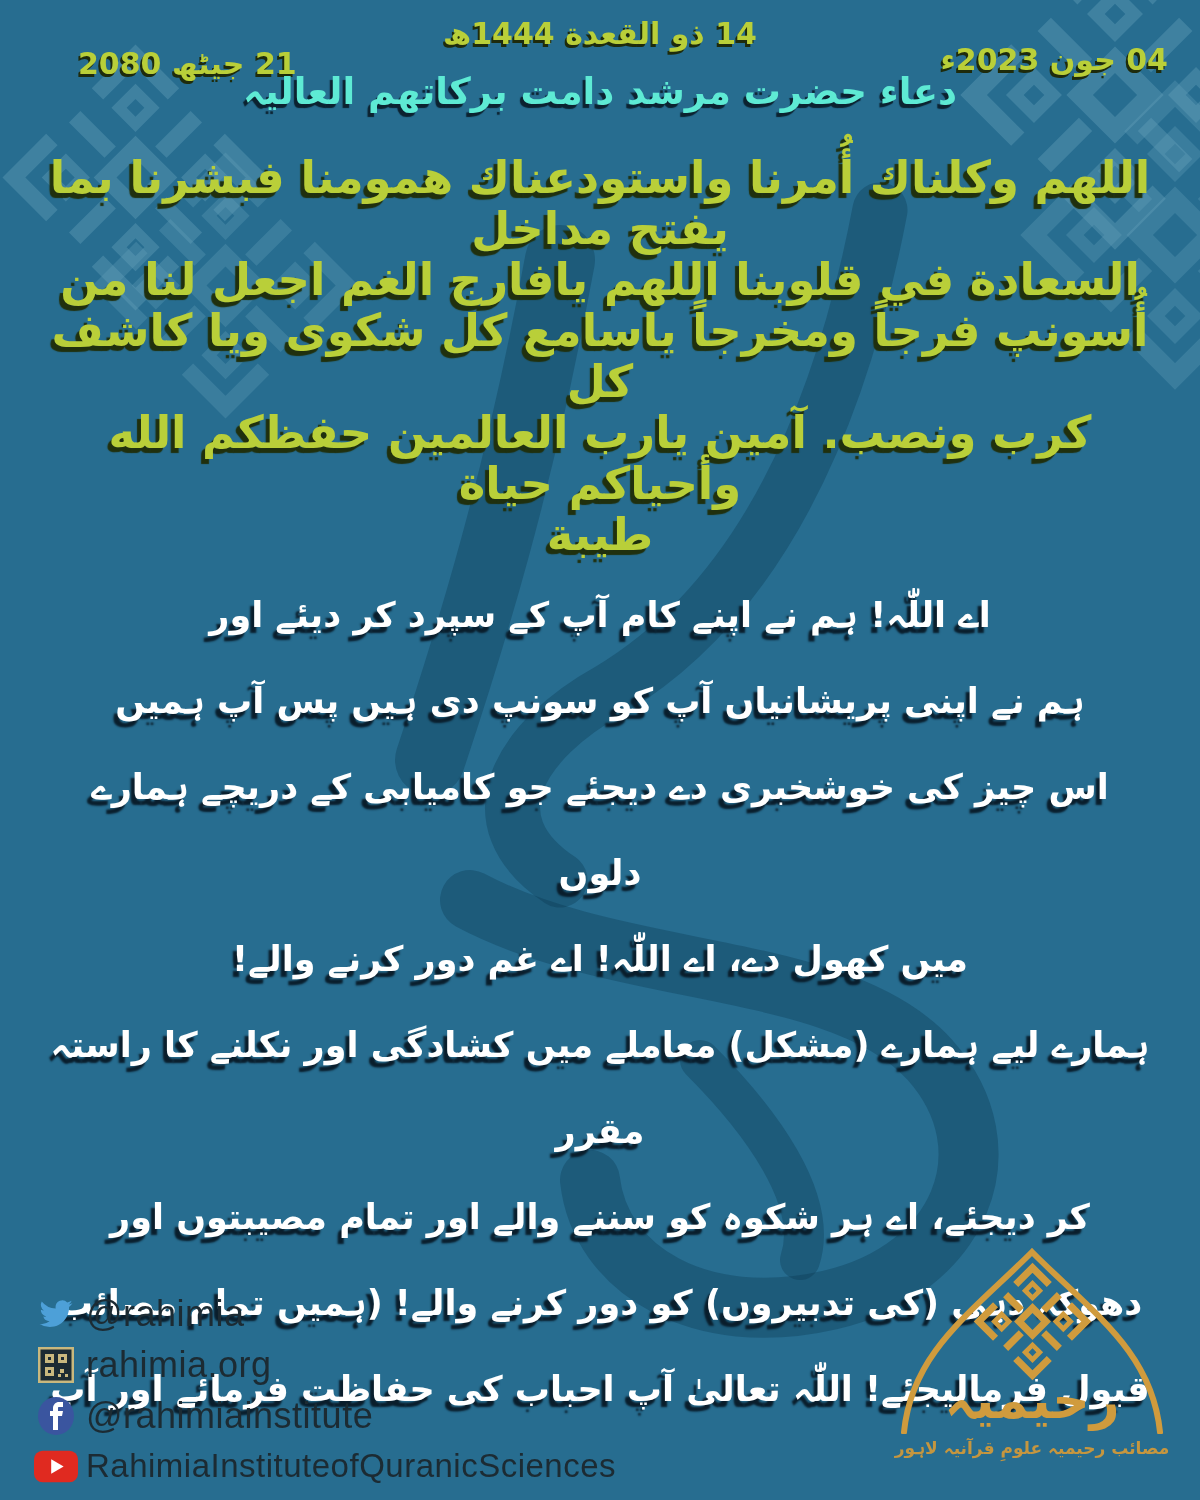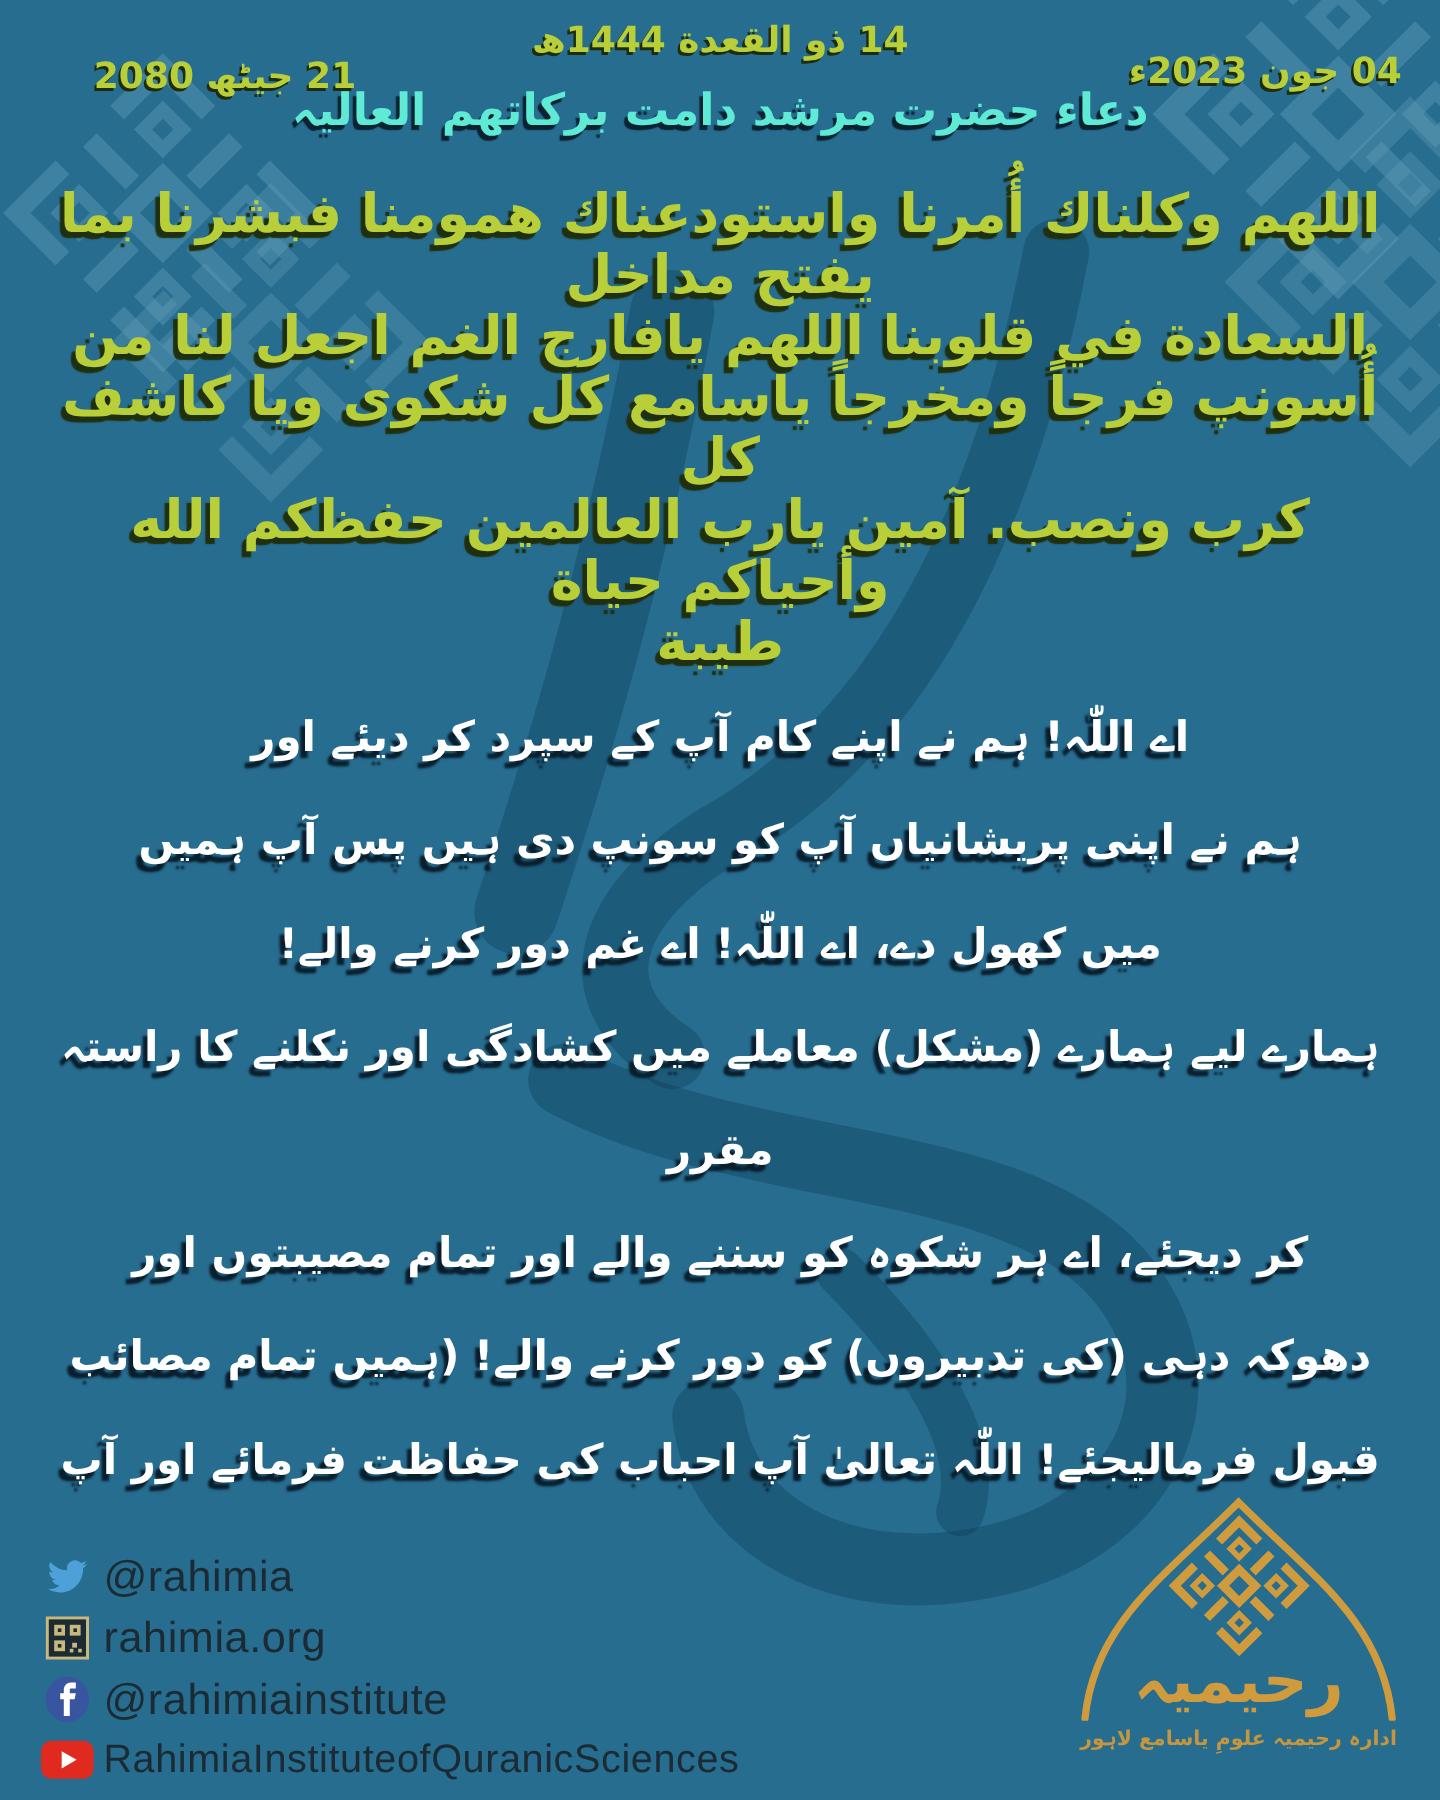--- a/index.html
+++ b/index.html
@@ -152,6 +152,7 @@
   <div class="urdu-block">
     <div class="urdu-line">اے اللّٰہ! ہم نے اپنے کام آپ کے سپرد کر دیئے اور</div>
     <div class="urdu-line">ہم نے اپنی پریشانیاں آپ کو سونپ دی ہیں پس آپ ہمیں</div>
+    <div class="urdu-line">اس چیز کی خوشخبری دے دیجئے جو کامیابی کے دریچے ہمارے دلوں</div>
     <div class="urdu-line">میں کھول دے، اے اللّٰہ! اے غم دور کرنے والے!</div>
     <div class="urdu-line">ہمارے لیے ہمارے (مشکل) معاملے میں کشادگی اور نکلنے کا راستہ مقرر</div>
     <div class="urdu-line">کر دیجئے، اے ہر شکوہ کو سننے والے اور تمام مصیبتوں اور</div>

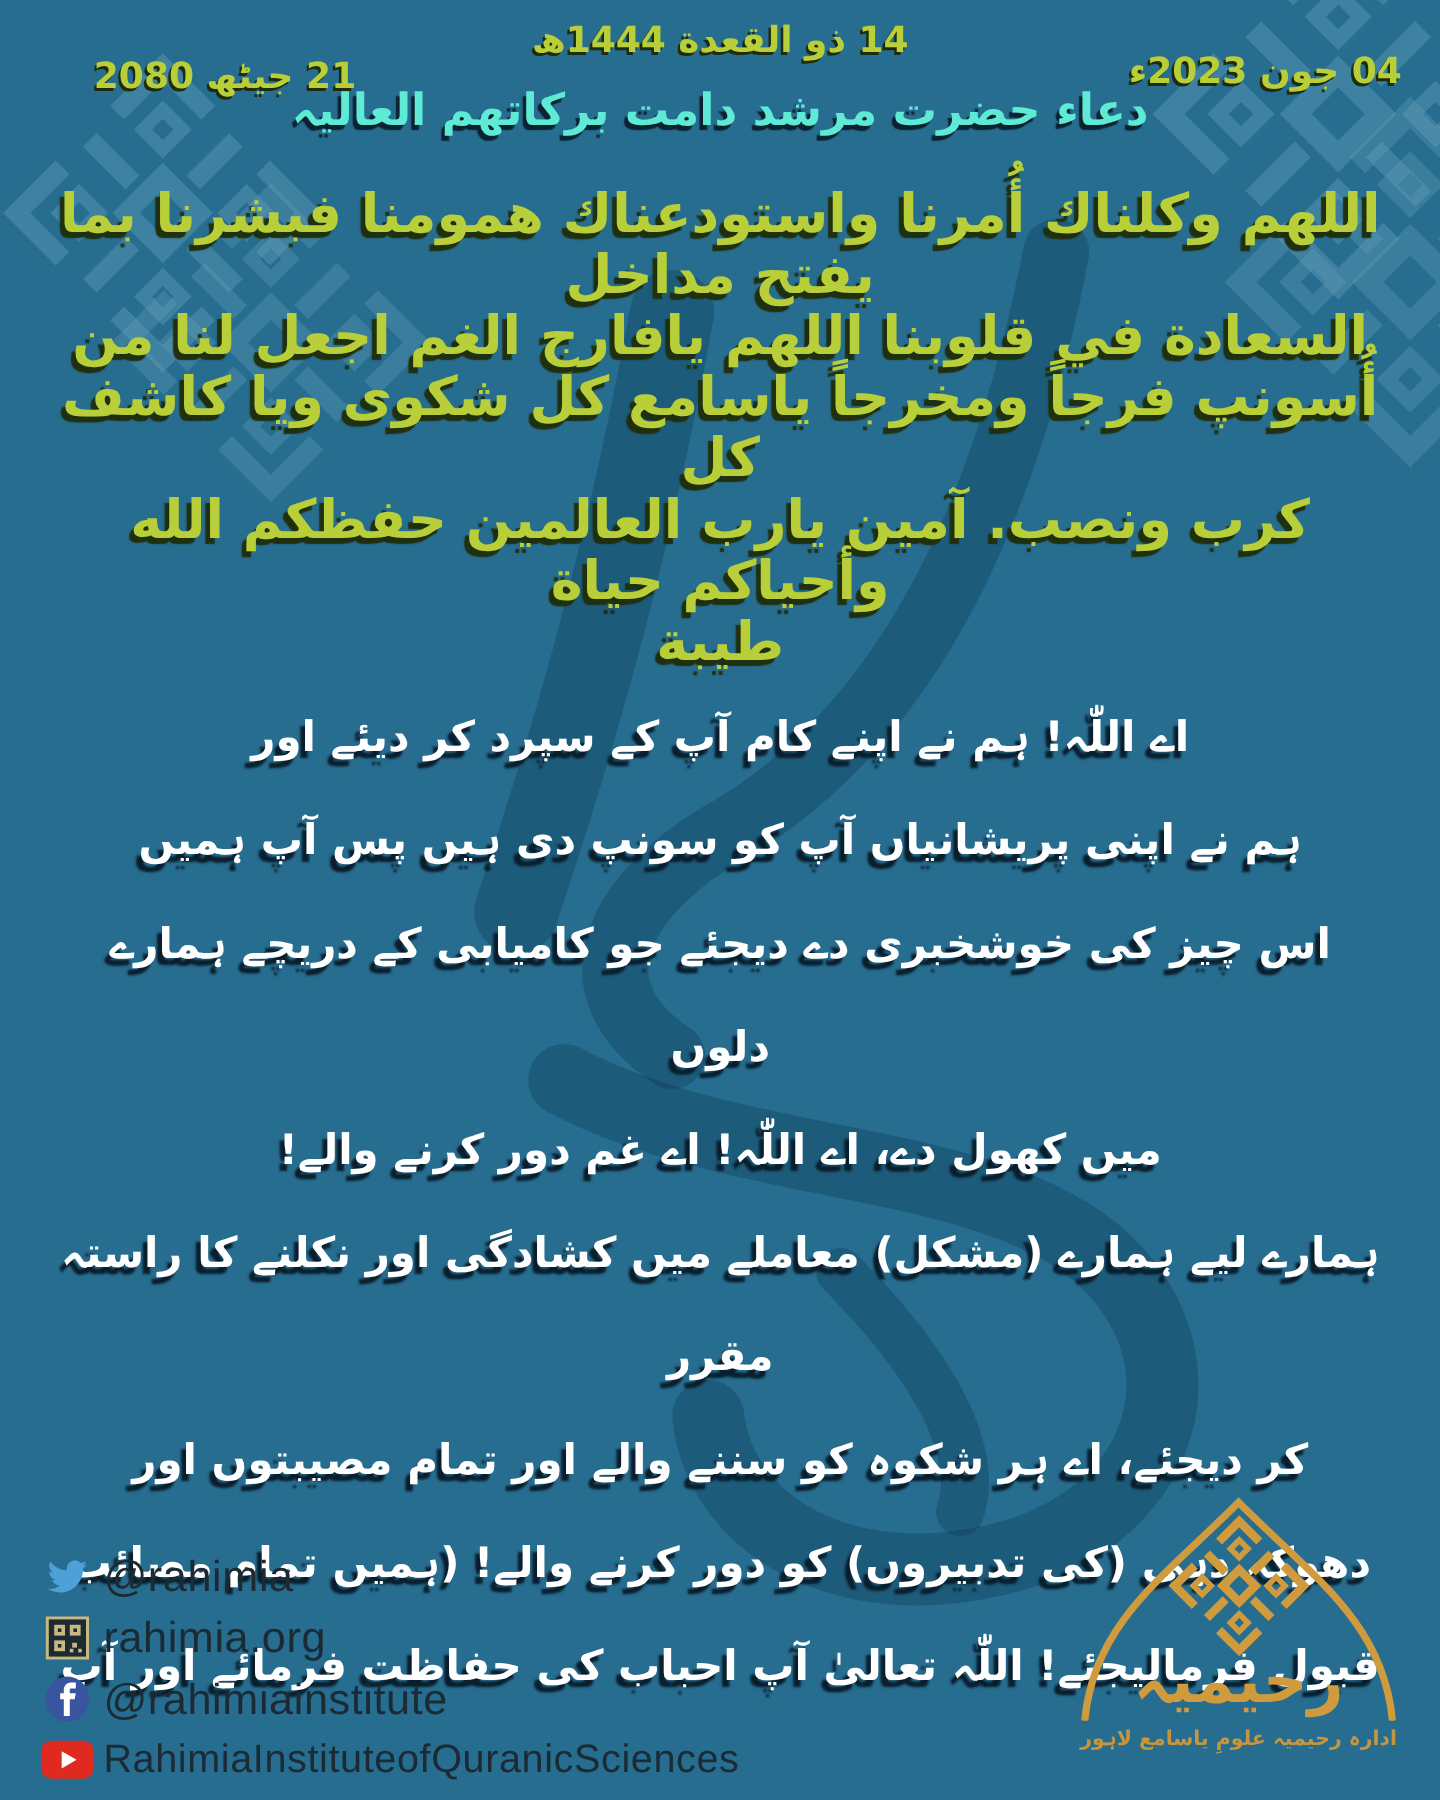--- a/index.html
+++ b/index.html
@@ -224,7 +224,7 @@
         <use href="#kufic"></use>
       </svg>
     <div class="logo-name">رحیمیہ</div>
-    <div class="logo-subtitle">ادارہ رحیمیہ علومِ ياسامع لاہور</div>
+    <div class="logo-subtitle">مصائب رحیمیہ علومِ قرآنیہ لاہور</div>
   </div>
 
 </div>

